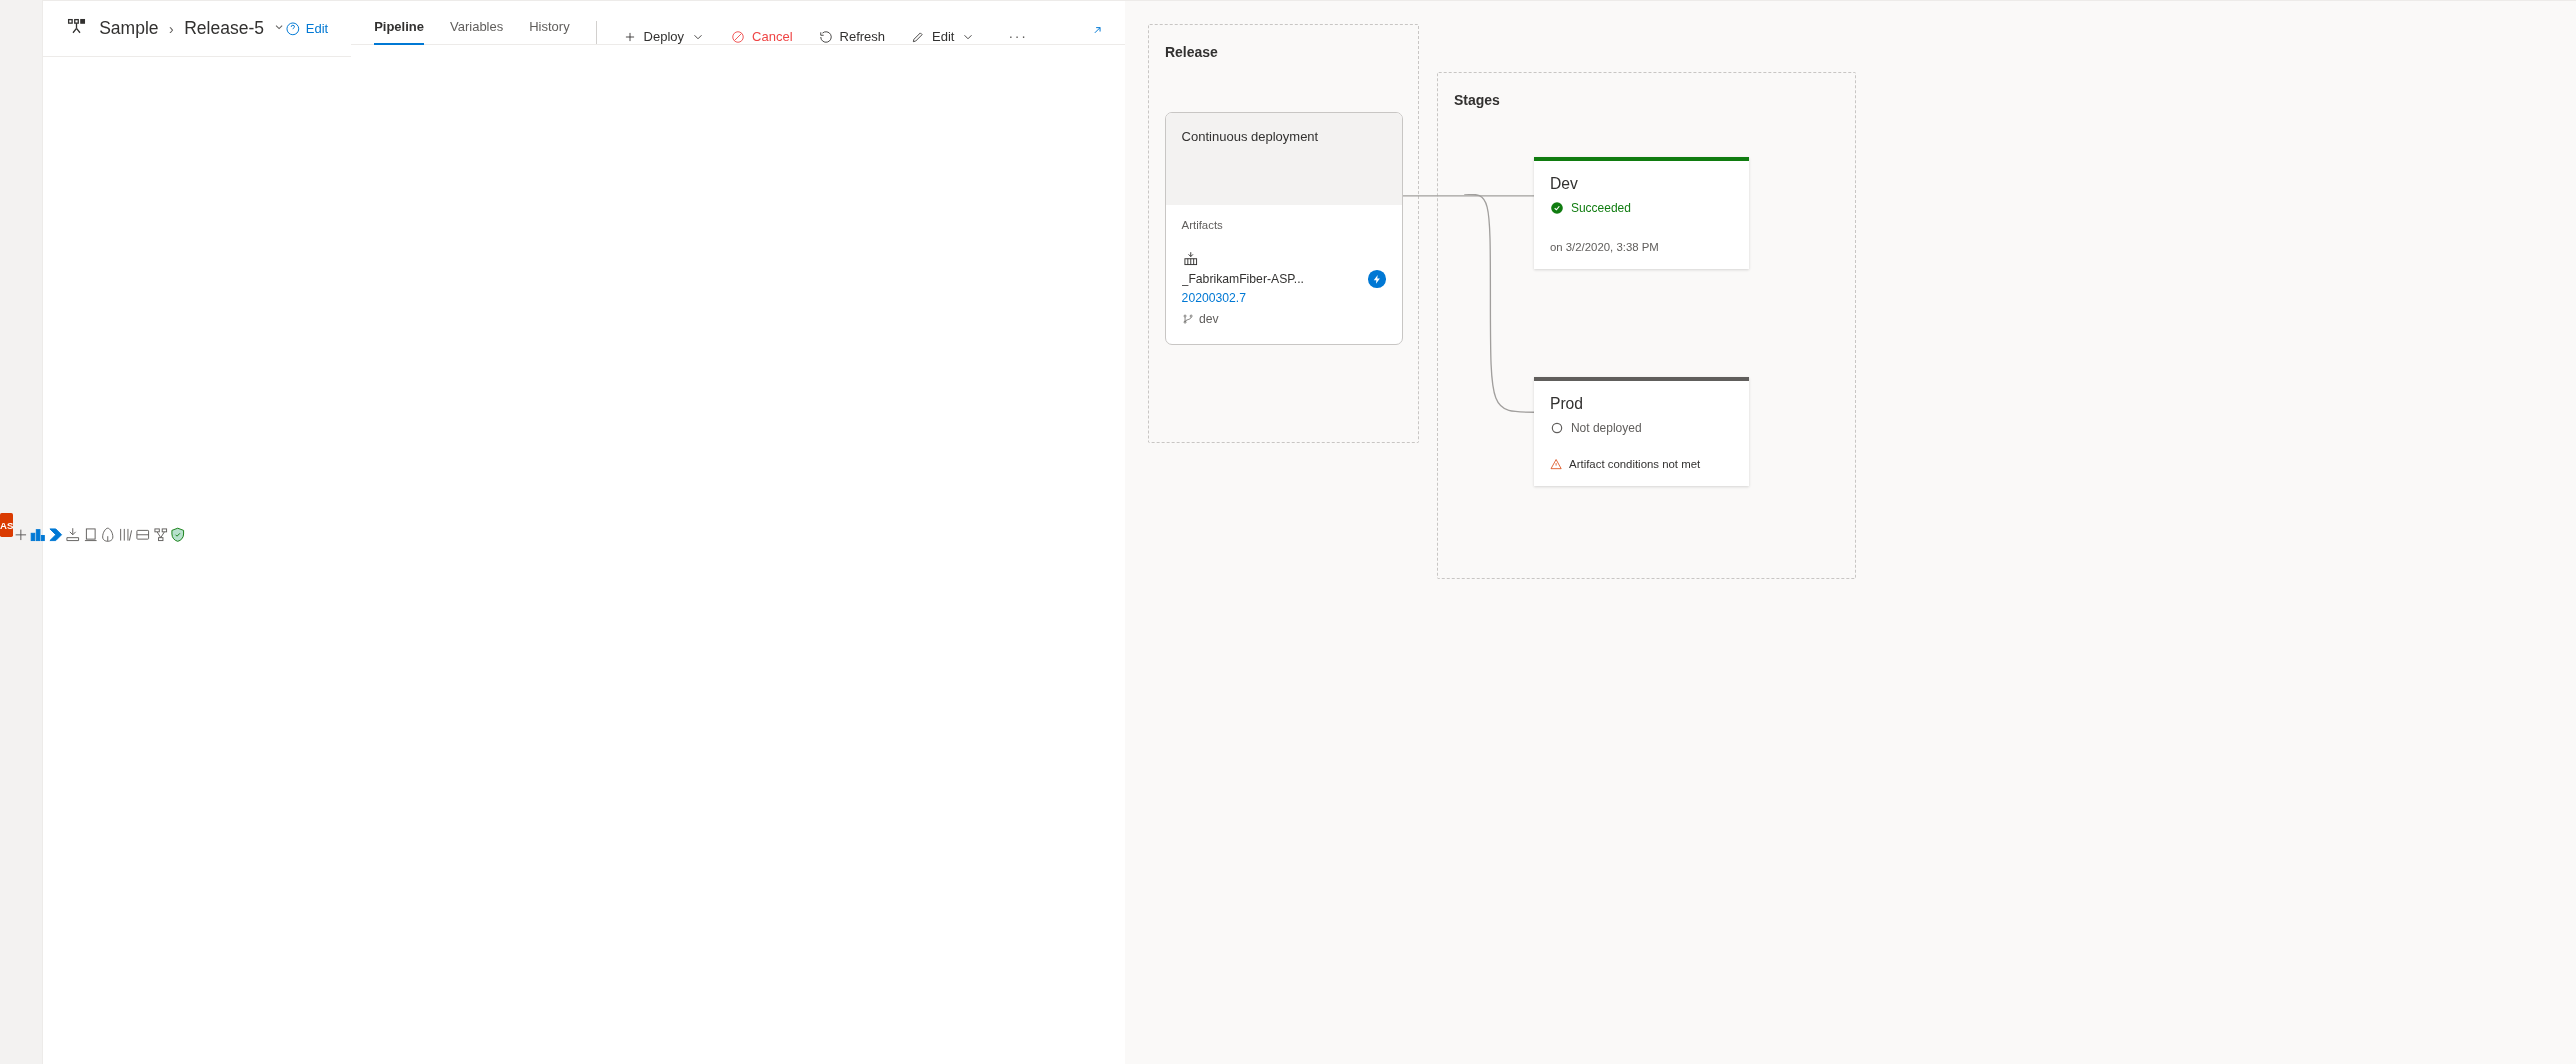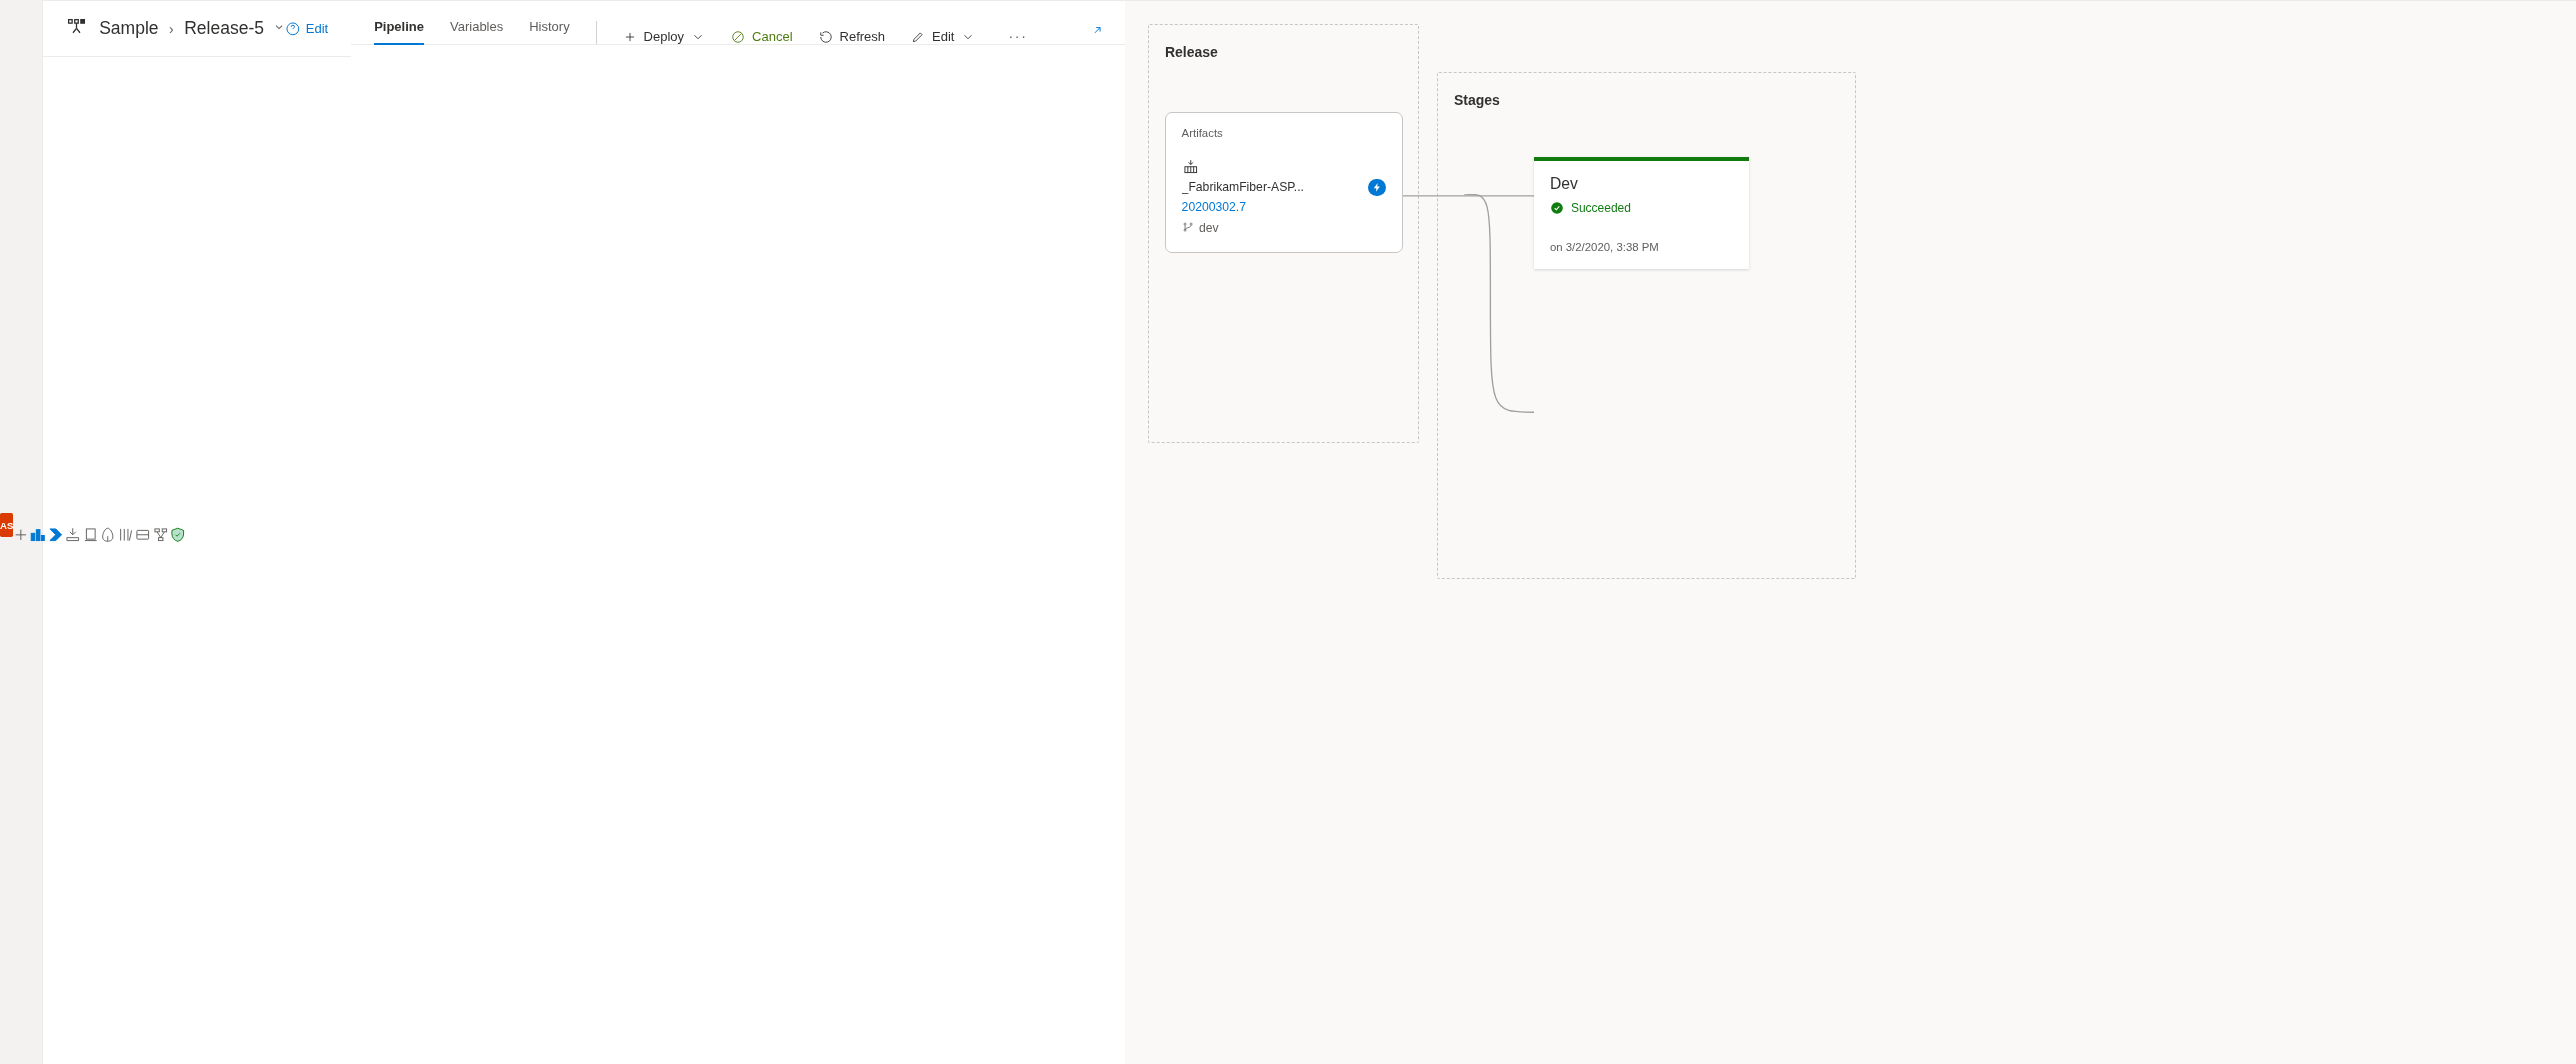--- a/index.html
+++ b/index.html
@@ -38,7 +38,7 @@
   .toolbar .tab.active::after { content: ""; position: absolute; left: 0; right: 0; bottom: -0.9px; height: 1.7px; background: #0078d4; }
   .toolbar .divider { width: 0.9px; height: 23px; background: #d2d0ce; margin:0; }
   .toolbar .btn { display: flex; align-items: center; gap: 7px; font-size: 13px; color: #323130; cursor: pointer; }
-  .toolbar .btn.disabled { color: #4d7c0f; cursor: default; }
+  .toolbar .btn.disabled { color: #ef4444; cursor: default; }
   .toolbar .btn svg { width: 14px; height: 14px; stroke: currentColor; fill: none; stroke-width: 1.5; }
   .toolbar .overflow { color: #605e5c; letter-spacing: 1.7px; cursor: pointer; padding: 0 7px; }
   .toolbar .spacer { flex: 1; }

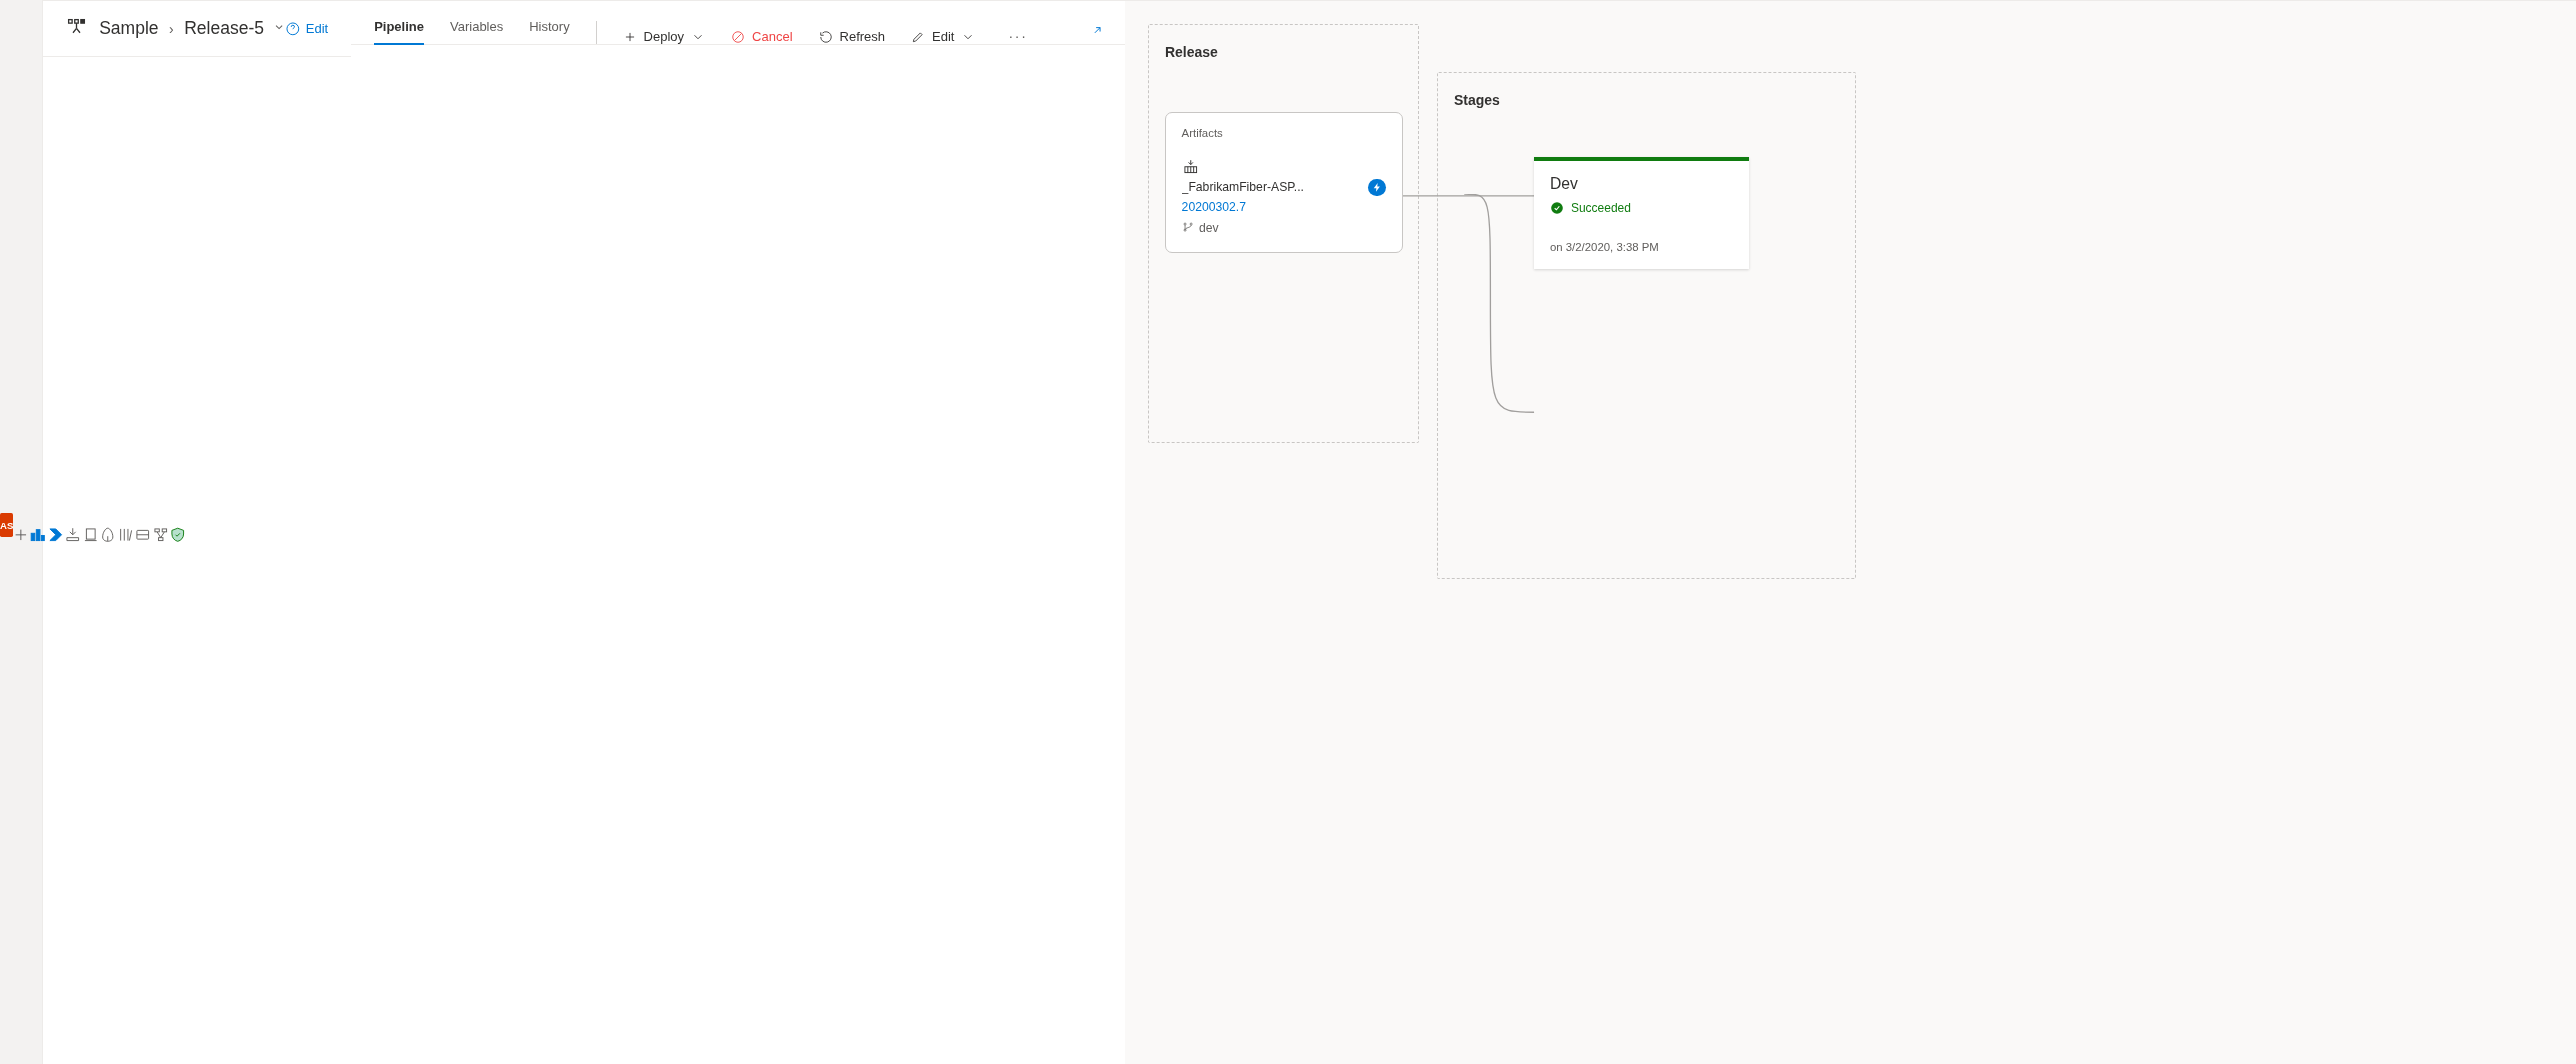--- a/index.html
+++ b/index.html
@@ -254,6 +254,9 @@
         <div class="panel panel-release">
           <h2>Release</h2>
           <div class="release-card">
+            <div class="rc-top">
+              <div>Continuous deployment</div>
+            </div>
             <div class="rc-bottom">
               <div class="artifacts-label">Artifacts</div>
               <div class="factory-icon">

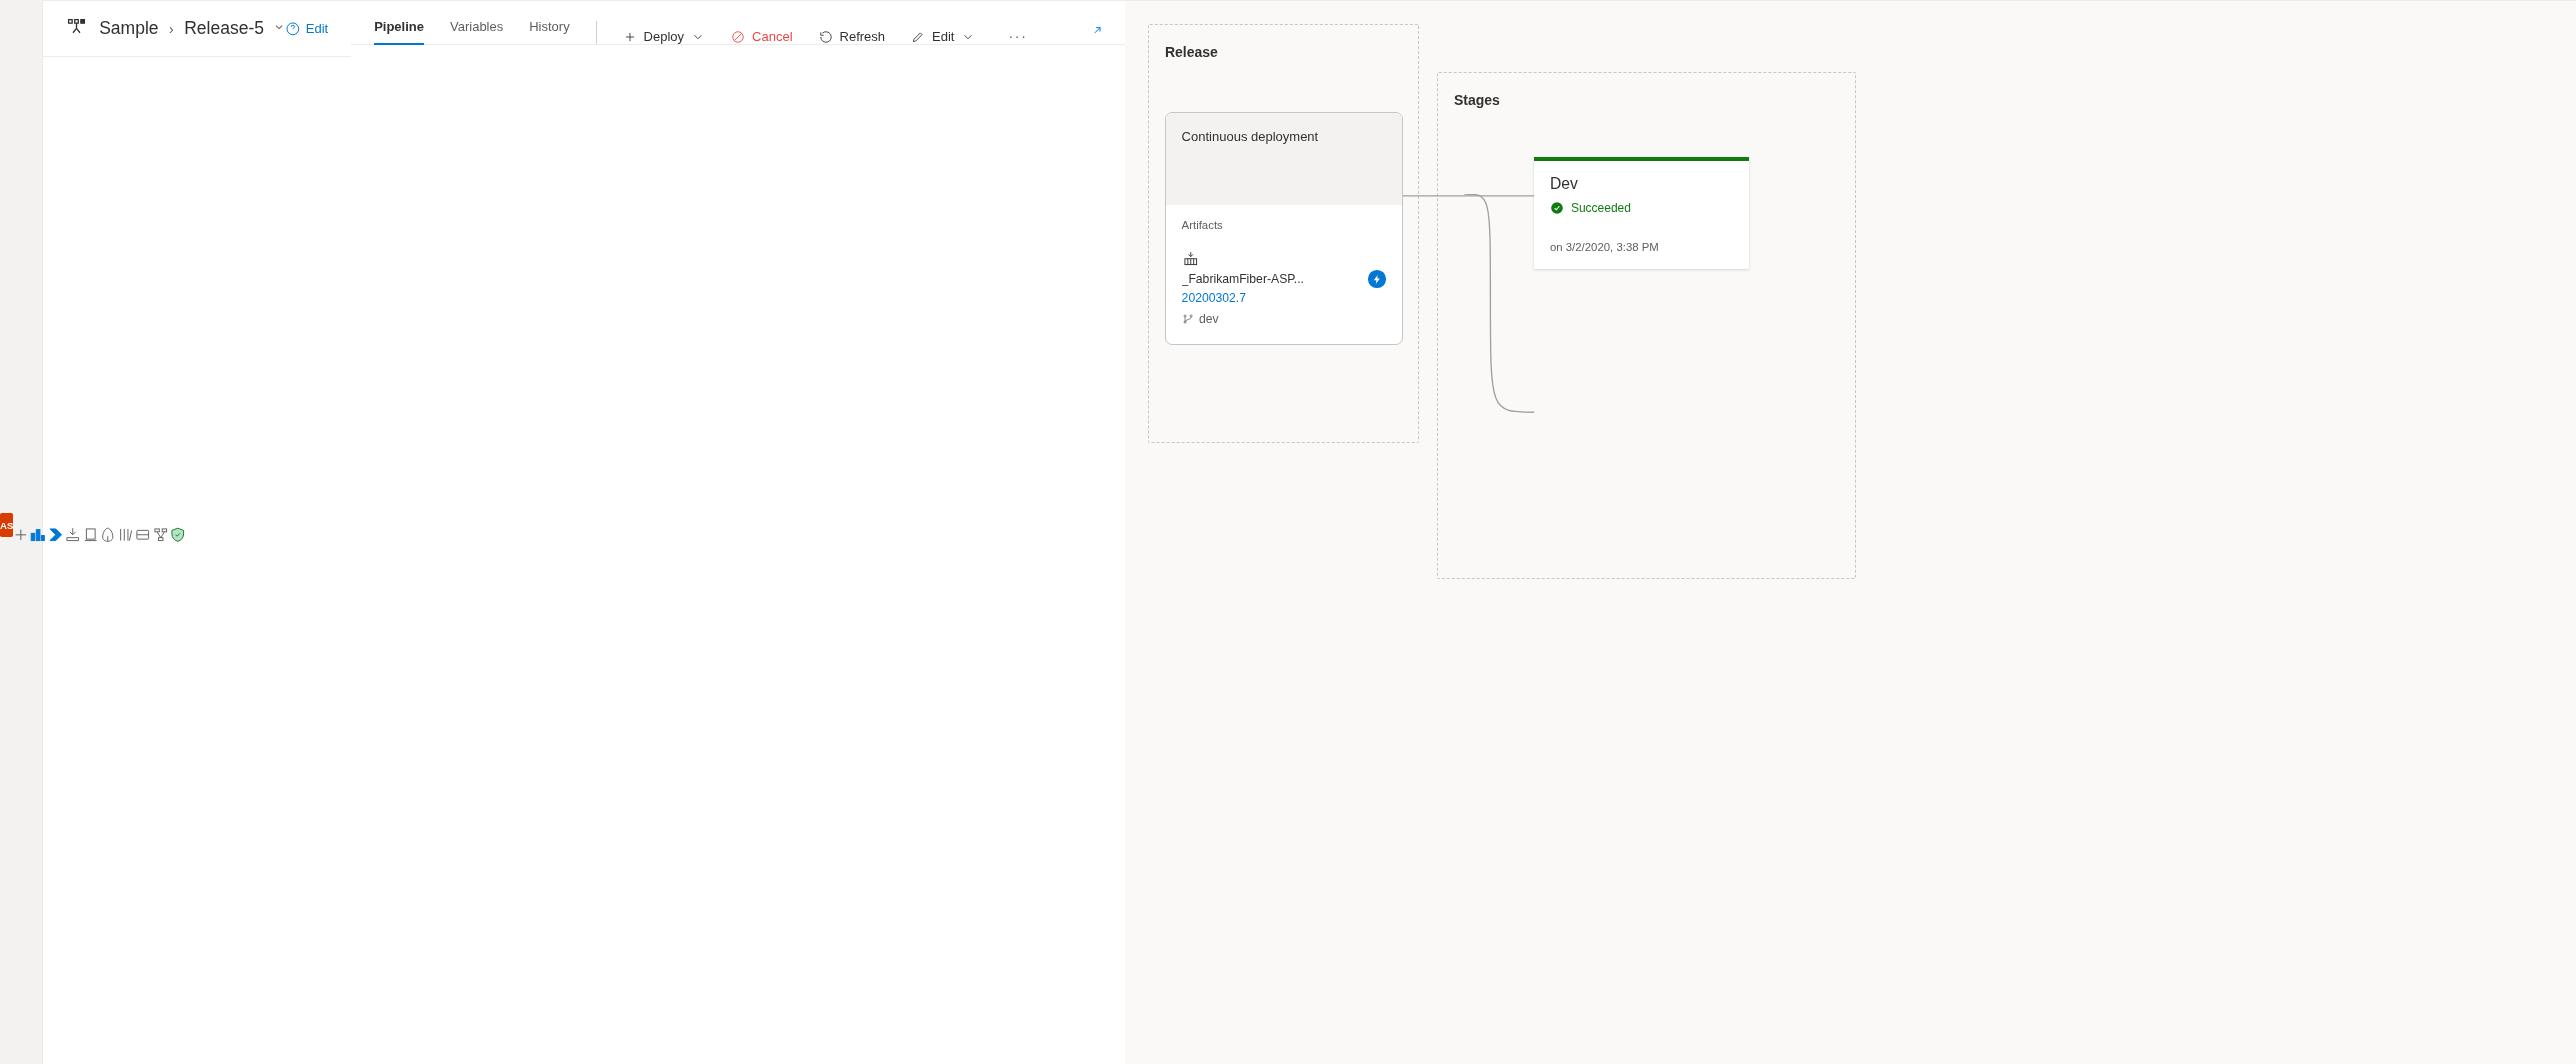--- a/index.html
+++ b/index.html
@@ -315,6 +315,26 @@
             </div>
           </div>
 
+          <div id="stage-prod" class="stage-card">
+            <div class="bar pending"></div>
+            <div class="sc-body">
+              <div class="sc-title">Prod</div>
+              <div class="sc-status pending">
+                <svg viewBox="0 0 24 24" fill="none" stroke="#605e5c" stroke-width="2">
+                    <circle cx="12" cy="12" r="8"></circle>
+                  </svg>
+                <span>Not deployed</span>
+              </div>
+              <div class="sc-warn">
+                <svg viewBox="0 0 24 24">
+                    <path d="M12 3L2 21h20z"></path>
+                    <line x1="12" y1="10" x2="12" y2="15"></line>
+                    <line x1="12" y1="18" x2="12" y2="18.1"></line>
+                  </svg>
+                <span>Artifact conditions not met</span>
+              </div>
+            </div>
+          </div>
 
         </div>
       </div>

